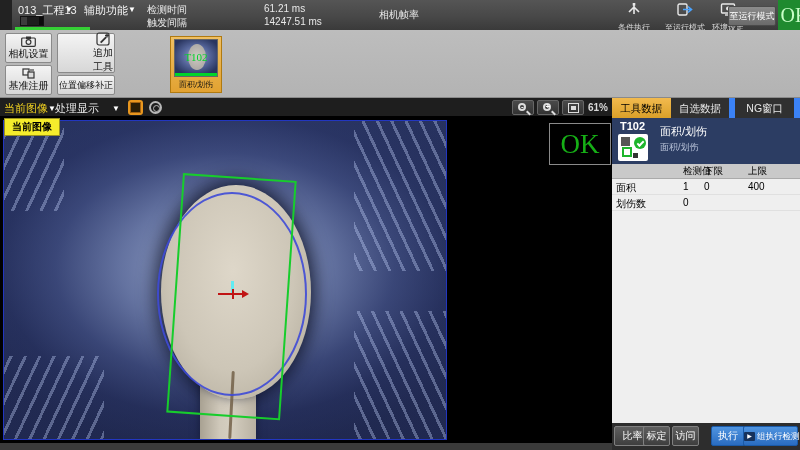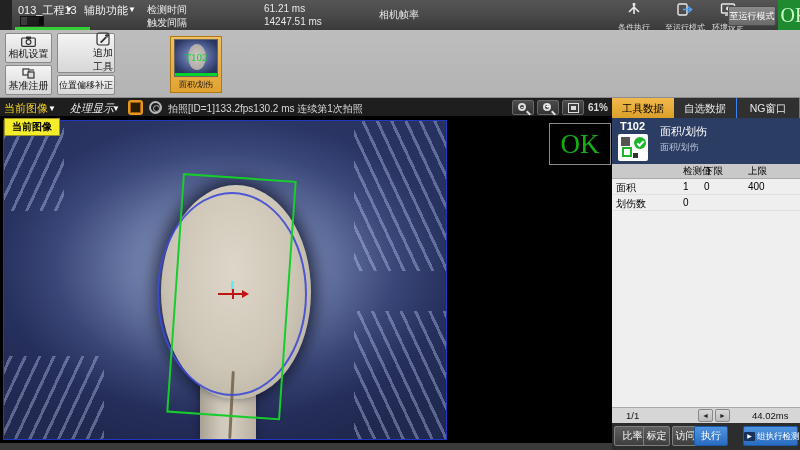--- a/index.html
+++ b/index.html
@@ -244,7 +244,7 @@
   <div class="viewerbar">
     <span class="vb-yellow" style="left:4px;">当前图像</span>
     <span class="caret" style="left:48px;top:6px;">▼</span>
-    <span class="vb-white" style="left:70px;font-style:italic;">处理显示</span>
+    <span class="vb-white" style="left:55px;">处理显示</span>
     <span class="caret" style="left:112px;top:6px;">▼</span>
     <span class="sel-icon" style="left:128px;"></span>
     <span class="lens-icon" style="left:149px;"></span>

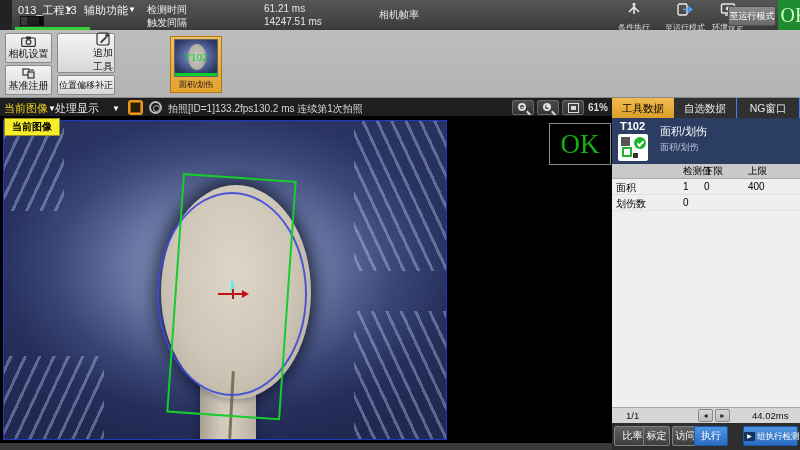--- a/index.html
+++ b/index.html
@@ -248,7 +248,6 @@
     <span class="caret" style="left:112px;top:6px;">▼</span>
     <span class="sel-icon" style="left:128px;"></span>
     <span class="lens-icon" style="left:149px;"></span>
-    <span class="vb-info" style="left:168px;">拍照[ID=1]133.2fps130.2 ms  连续第1次拍照</span>
     <span class="zoom-btn" style="left:512px;">
       <span class="mag"></span>
         <span class="mag-sign" style="left:8px;top:1px;">-</span>

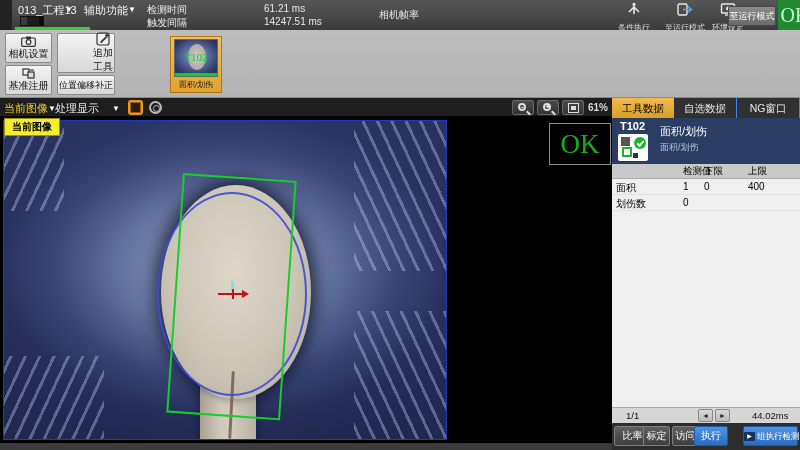--- a/index.html
+++ b/index.html
@@ -104,7 +104,7 @@
   .rpanel { position:absolute; left:612px; top:98px; width:188px; height:352px; background:#efefef; }
   .rtabs { position:absolute; left:0; top:0; width:188px; height:20px; display:flex; background:#303030; }
   .rtab { flex:1; font-size:10.5px; color:#e8e8e8; text-align:center; line-height:20px;
-    border-right:1px solid #3b82f6; cursor:pointer; white-space:nowrap; }
+    border-right:6px solid #3b82f6; cursor:pointer; white-space:nowrap; }
   .rtab.active { background:linear-gradient(#f2ba4e,#daa029); color:#000; border-right:none; }
   .rhead { position:absolute; left:0; top:20px; width:188px; height:46px; background:#2c3d63; }
   .rhead .tid { position:absolute; left:8px; top:2px; color:#fff; font-size:11px; font-weight:bold; }

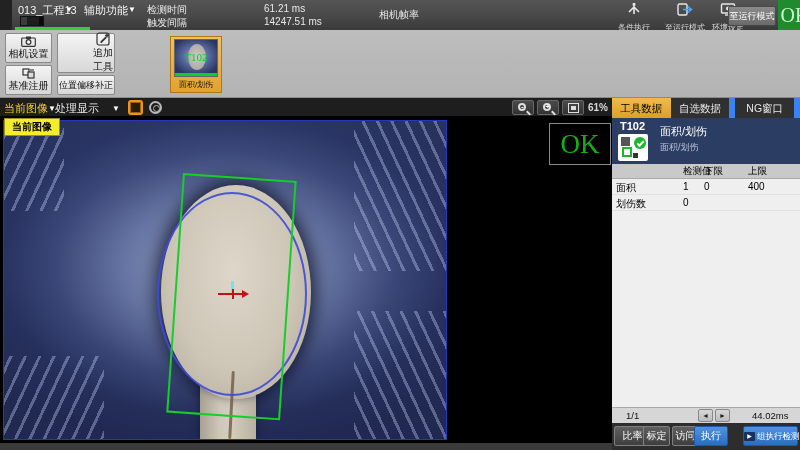--- a/index.html
+++ b/index.html
@@ -323,12 +323,6 @@
       </div>
     </div>
 
-    <div class="pager">
-      <span style="position:absolute;left:14px;top:2px;">1/1</span>
-      <span class="pg-btn" style="left:86px;">◄</span>
-      <span class="pg-btn" style="left:103px;">►</span>
-      <span style="position:absolute;left:140px;top:2px;">44.02ms</span>
-    </div>
 
     <div class="rfoot">
       <span class="rf-btn" style="left:2px;width:37px;">比率</span>

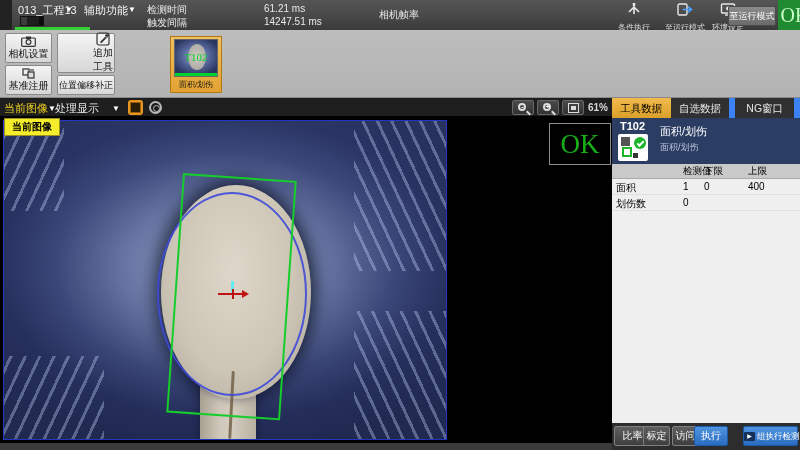--- a/index.html
+++ b/index.html
@@ -328,7 +328,7 @@
       <span class="rf-btn" style="left:2px;width:37px;">比率</span>
       <span class="rf-btn" style="left:31px;width:27px;">标定</span>
       <span class="rf-btn" style="left:60px;width:27px;">访问</span>
-      <span class="rf-btn rf-blue" style="left:82px;width:34px;">执行</span>
+      <span class="rf-btn rf-blue" style="left:99px;width:34px;">执行</span>
       <span class="rf-btn rf-blue" style="left:131px;width:55px;font-size:8.5px;"><span class="play-chip">▶</span><span>组执行检测</span></span>
     </div>
   </div>

